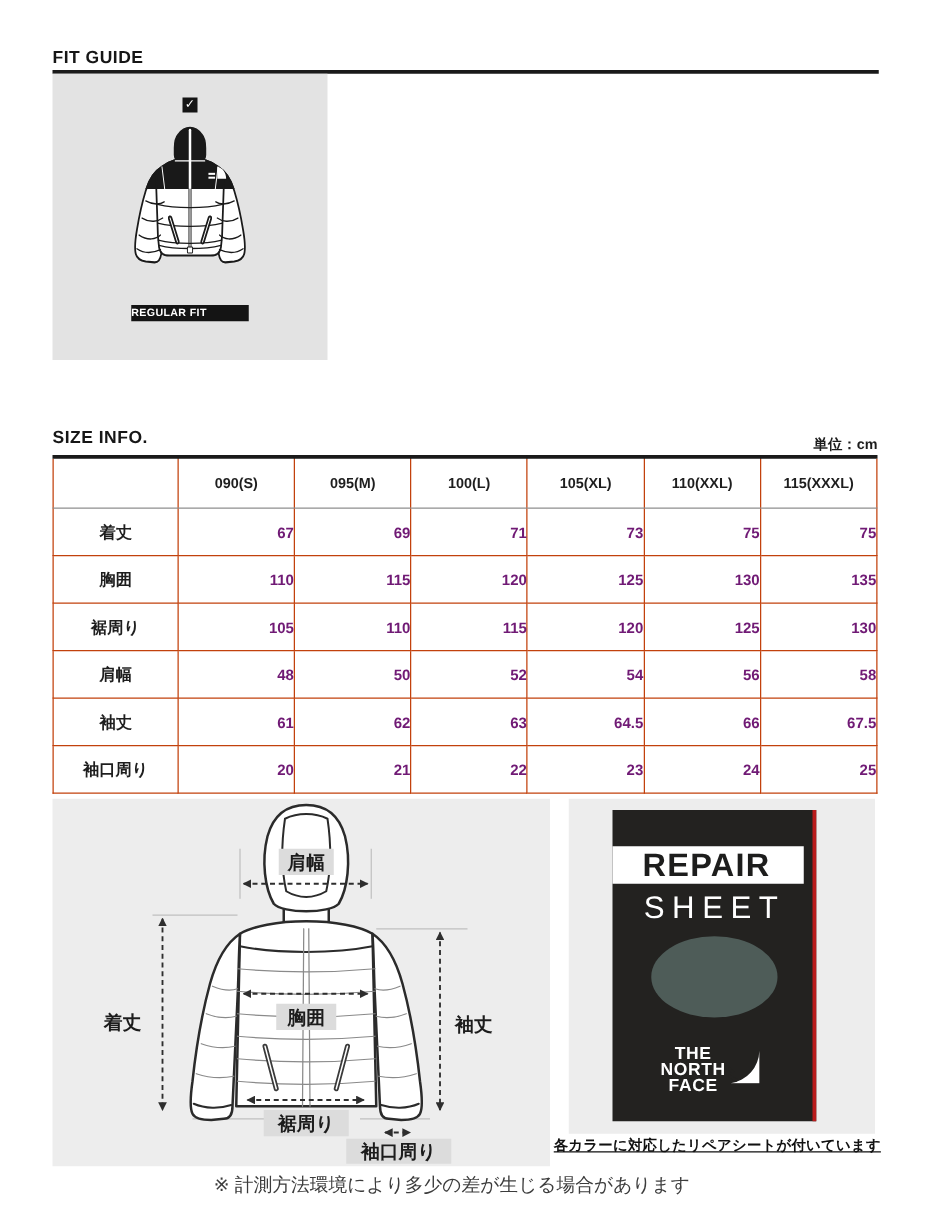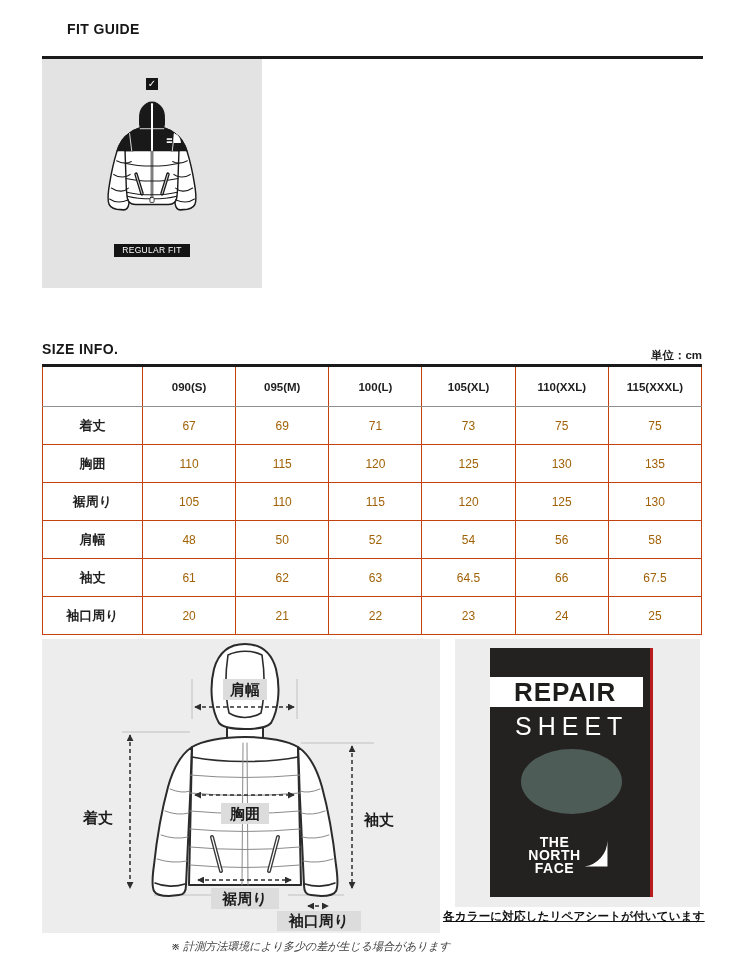--- a/index.html
+++ b/index.html
@@ -130,7 +130,7 @@
 
 <div id="page">
 
-  <div class="abs h-title" style="left:42px;top:21px;margin-left:25px;">FIT GUIDE</div>
+  <div class="abs h-title" style="left:42px;top:37px;">FIT GUIDE</div>
   <div class="abs rule" style="left:42px;top:56px;width:661px;"></div>
 
   <div class="abs fit-section">

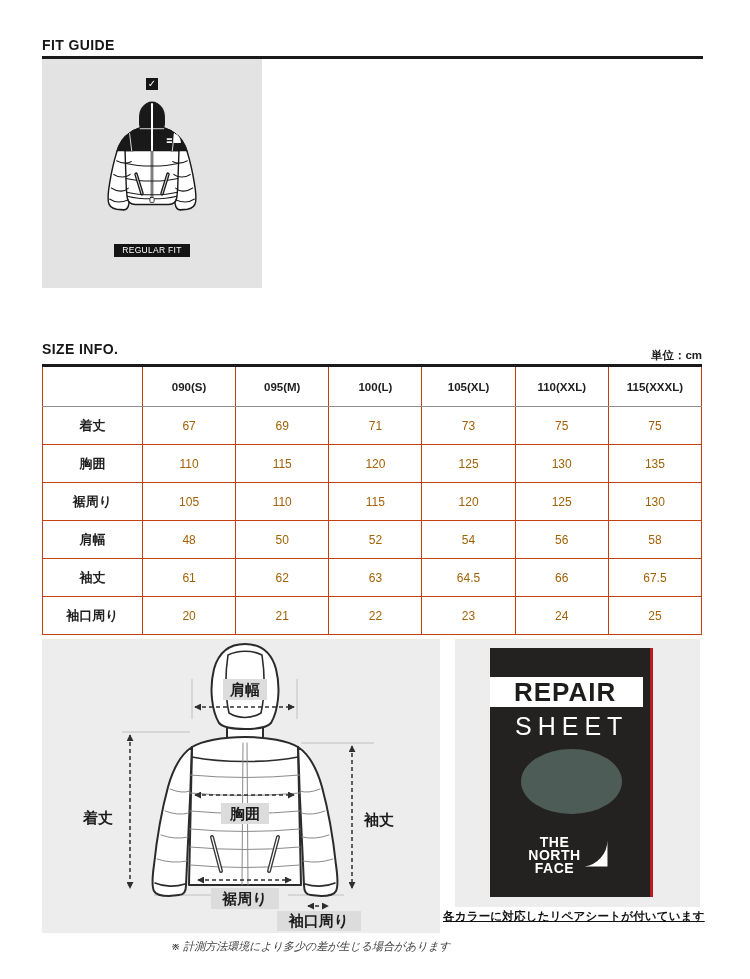--- a/index.html
+++ b/index.html
@@ -22,8 +22,8 @@
   .jacket{margin-top:8px;}
   .jacket.dark{--ln:#1a1a1a;--yk:#191919;--bd:#ffffff;}
   .jacket.light{--ln:#b4b4b4;--yk:#c4c4c4;--bd:#fdfdfd;}
-  .fit-label{position:absolute;bottom:31px;left:50%;transform:translateX(-50%);width:76px;height:13px;
-             line-height:13px;text-align:center;font-size:8.5px;font-weight:400;letter-spacing:.3px;color:#fff;}
+  .fit-label{position:absolute;bottom:31px;left:50%;transform:translateX(-50%);width:94px;height:13px;
+             line-height:13px;text-align:left;font-size:8.5px;font-weight:700;letter-spacing:.3px;color:#fff;}
   .fit-label.dark{background:#141414;}
   .fit-label.gray{background:#a7a7a7;color:#f6f6f6;}
 

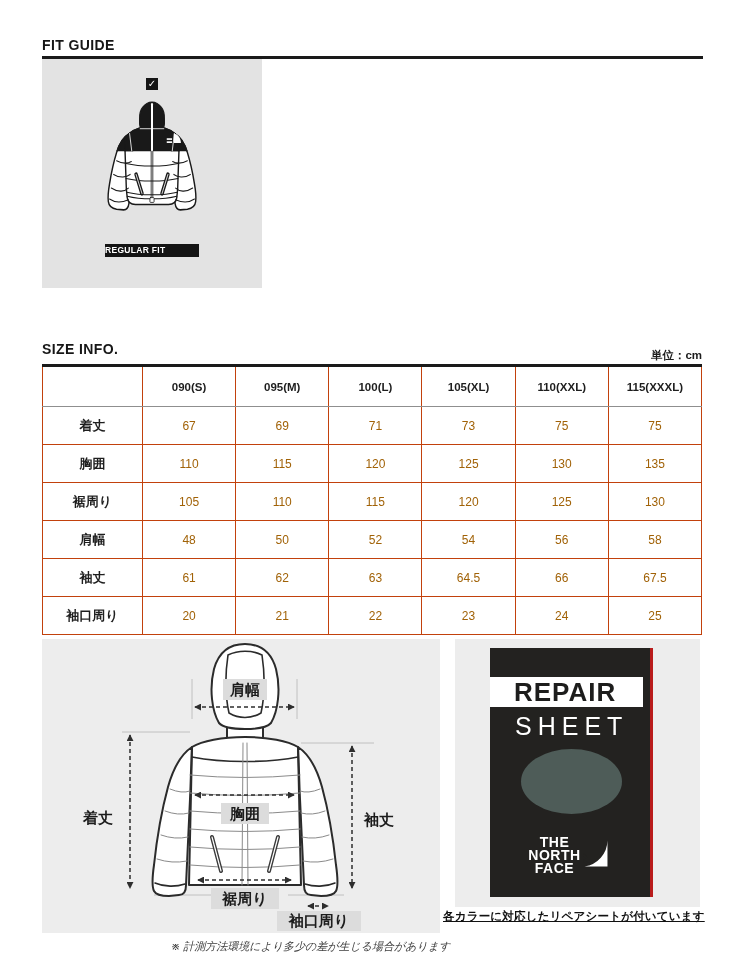--- a/index.html
+++ b/index.html
@@ -33,7 +33,7 @@
   .size th,.size td{border:1px solid #c2410c;text-align:center;vertical-align:middle;padding:0;}
   .size thead th{height:39px;font-size:11.5px;font-weight:700;color:#1e1e1e;border-bottom:1px solid #8f8f8f;}
   .size tbody th{font-size:13px;font-weight:700;color:#1e1e1e;}
-  .size tbody td{height:37px;font-size:12px;font-weight:400;color:#a16207;}
+  .size tbody td{height:37px;font-size:12px;font-weight:700;color:#701a75;text-align:right;}
 
   
   .graybox{background:#ededed;}

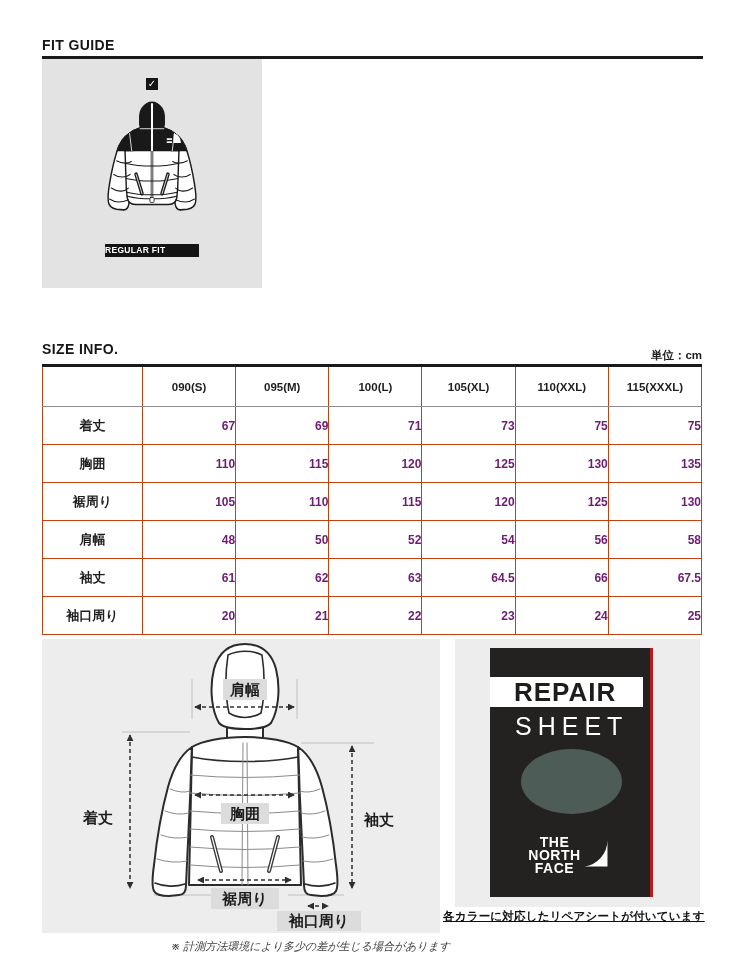--- a/index.html
+++ b/index.html
@@ -61,7 +61,7 @@
   .tnf-dome{margin-left:2px;margin-top:1px;}
 
   .caption{font-size:11.5px;font-weight:700;color:#111;letter-spacing:.2px;text-decoration:underline;}
-  .footnote{font-size:11px;color:#3c3c3c;font-style:italic;}
+  .footnote{font-size:15px;color:#3c3c3c;}
 </style>
 </head>
 <body>

